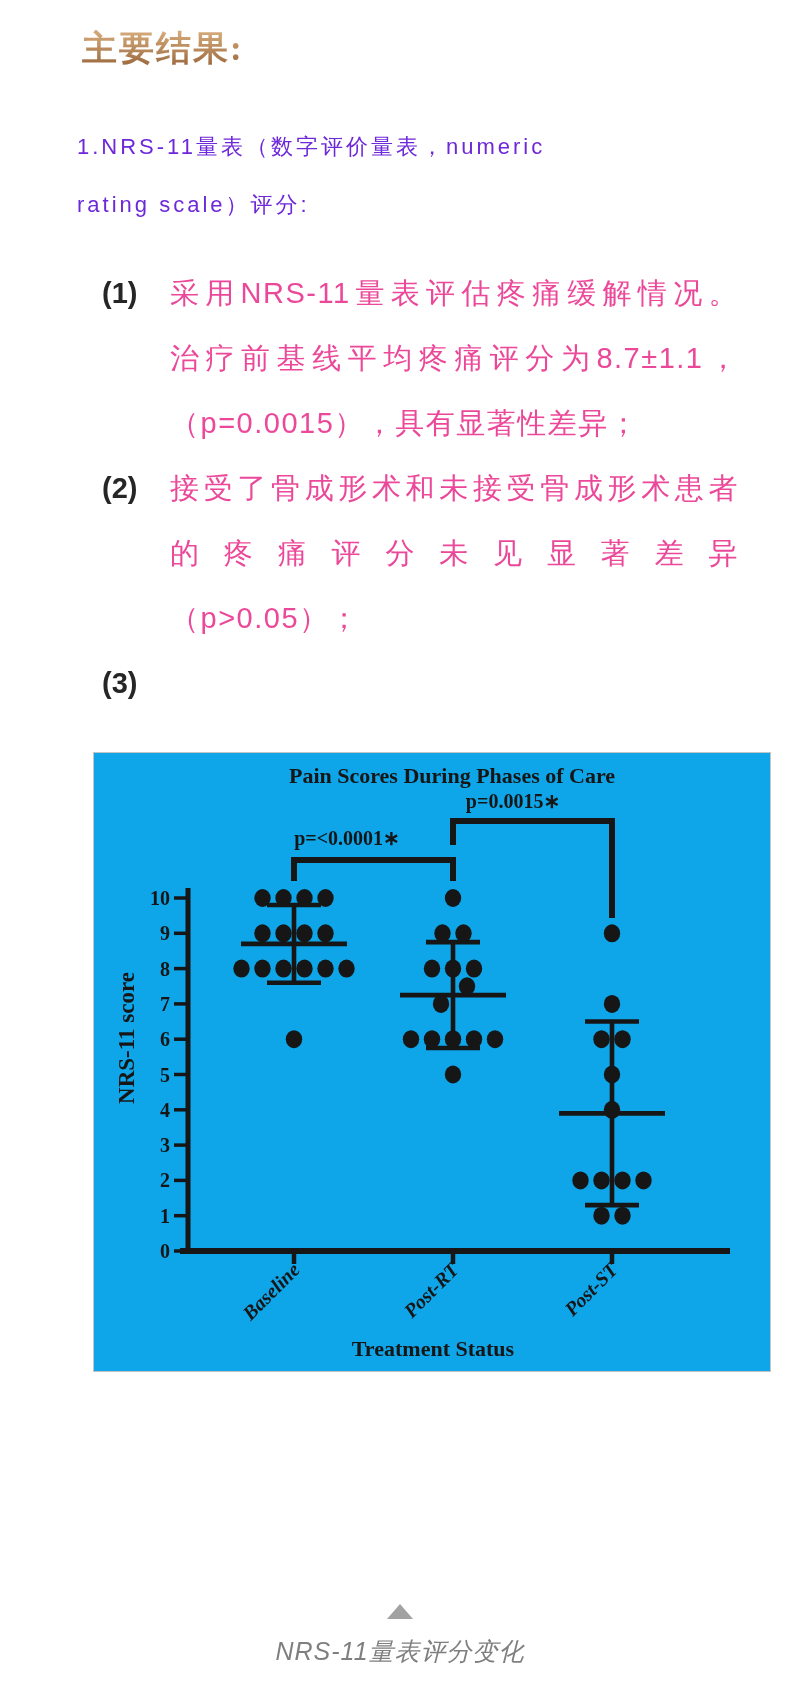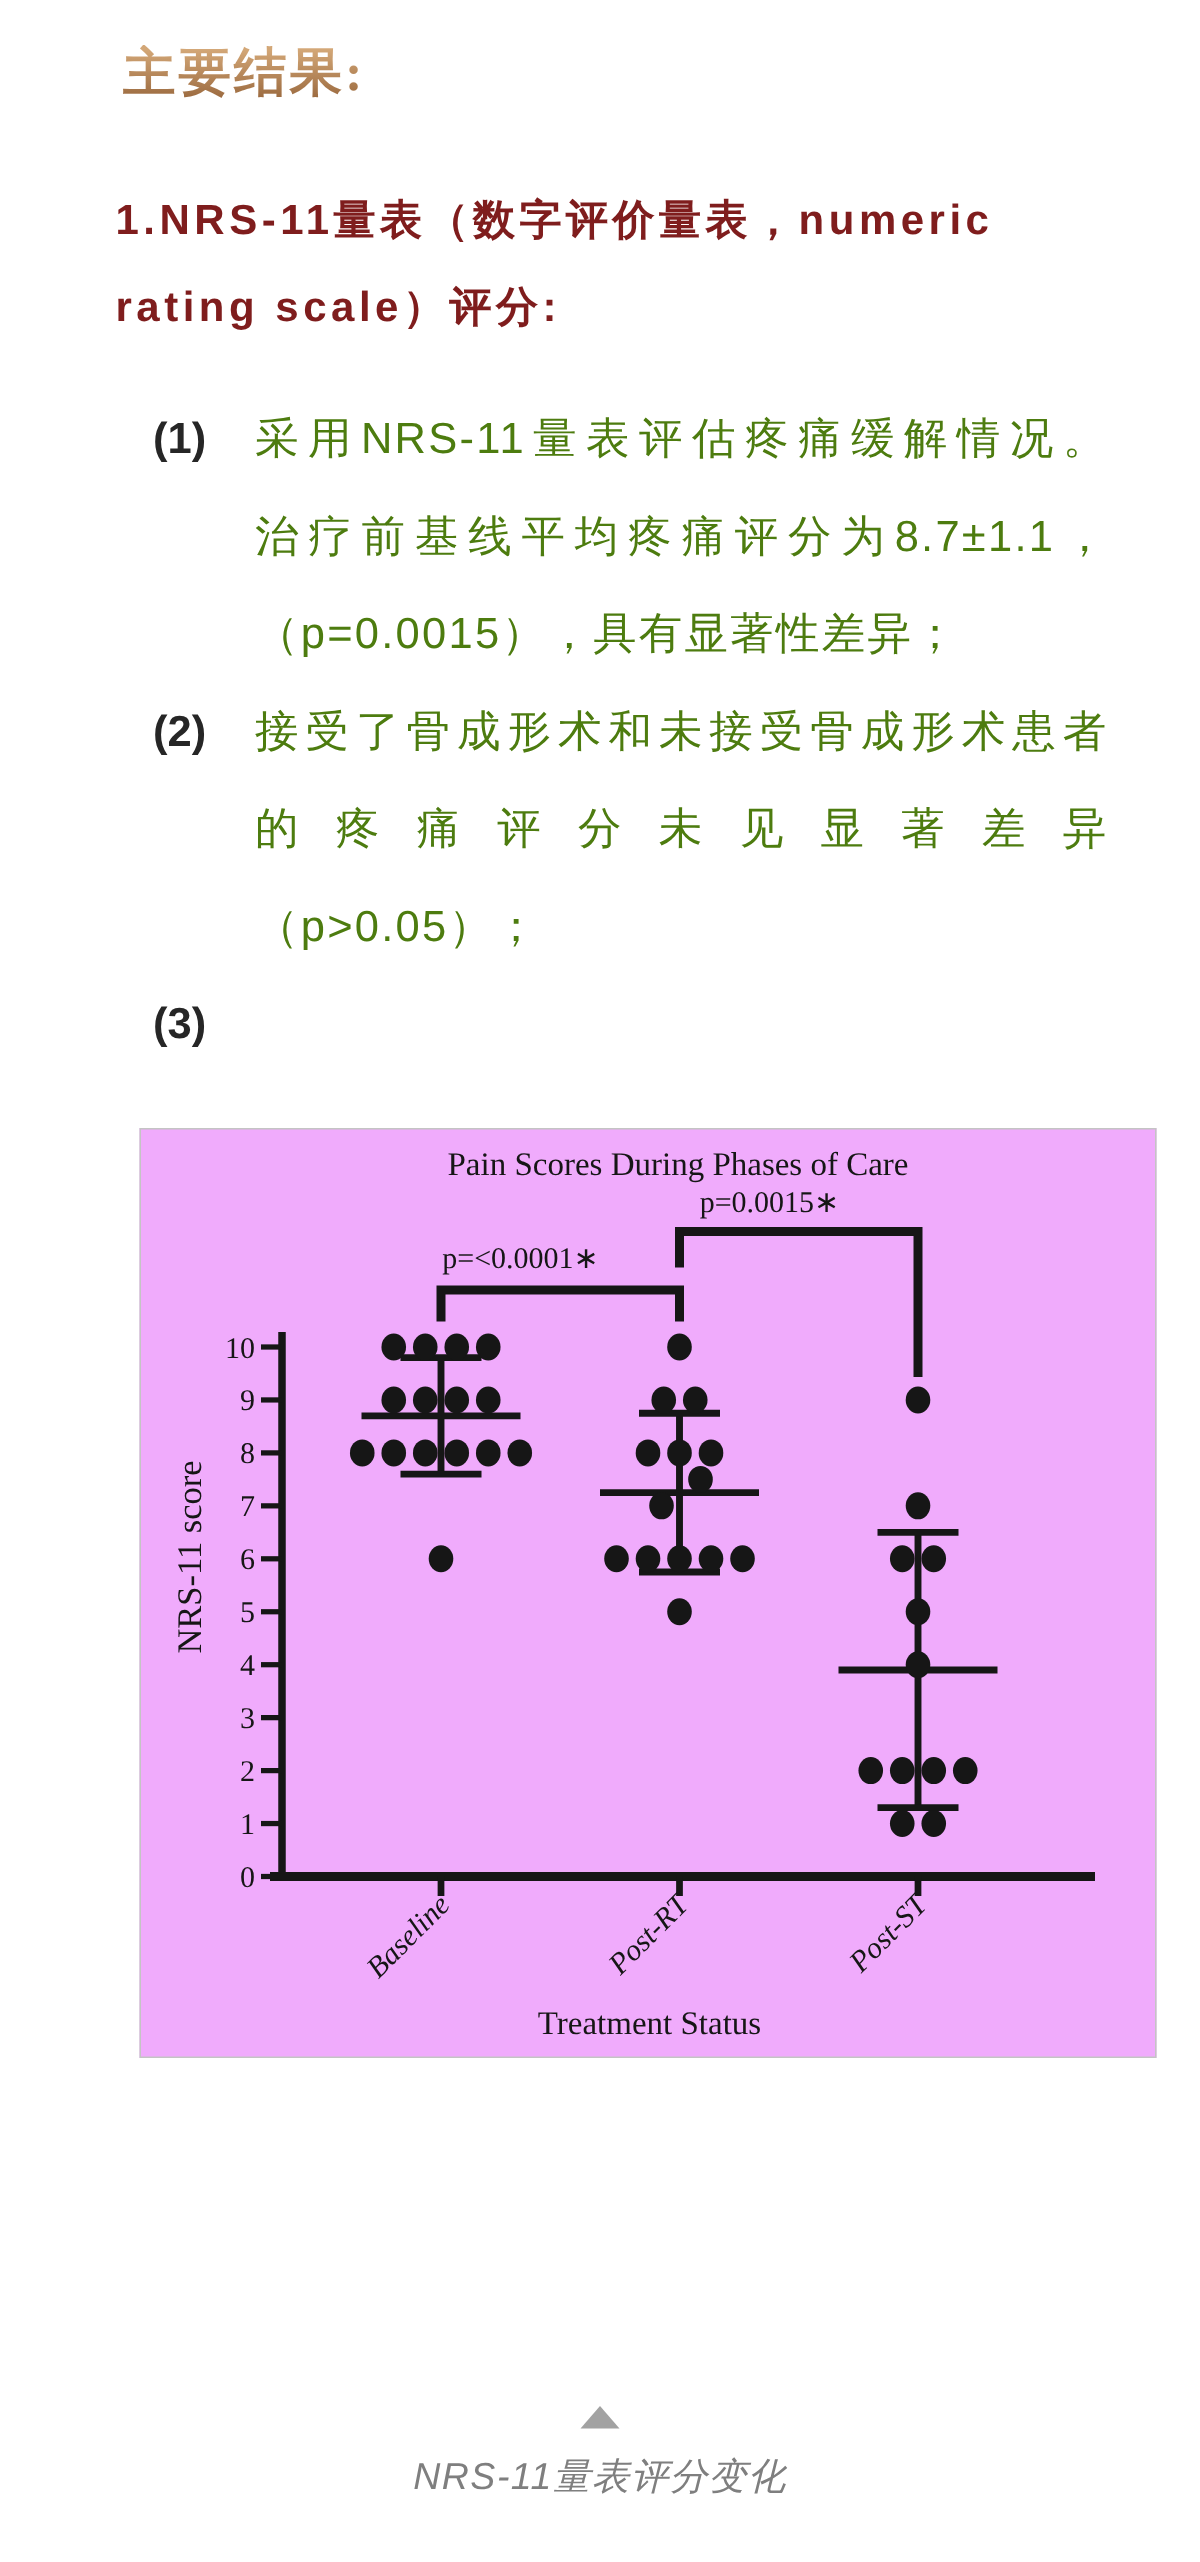--- a/index.html
+++ b/index.html
@@ -14,8 +14,8 @@
         -webkit-text-fill-color:transparent;}
   }
   
-  .heading{margin:50px 0 0 50px;width:700px;font-weight:bold;font-size:28px;
-        line-height:58px;letter-spacing:3px;color:#7f1d1d;}
+  .heading{margin:50px 0 0 50px;width:700px;font-weight:normal;font-size:22px;
+        line-height:58px;letter-spacing:3px;color:#6d28d9;}
   .heading .hline{display:block;}
   
   .list{margin-top:27px;}

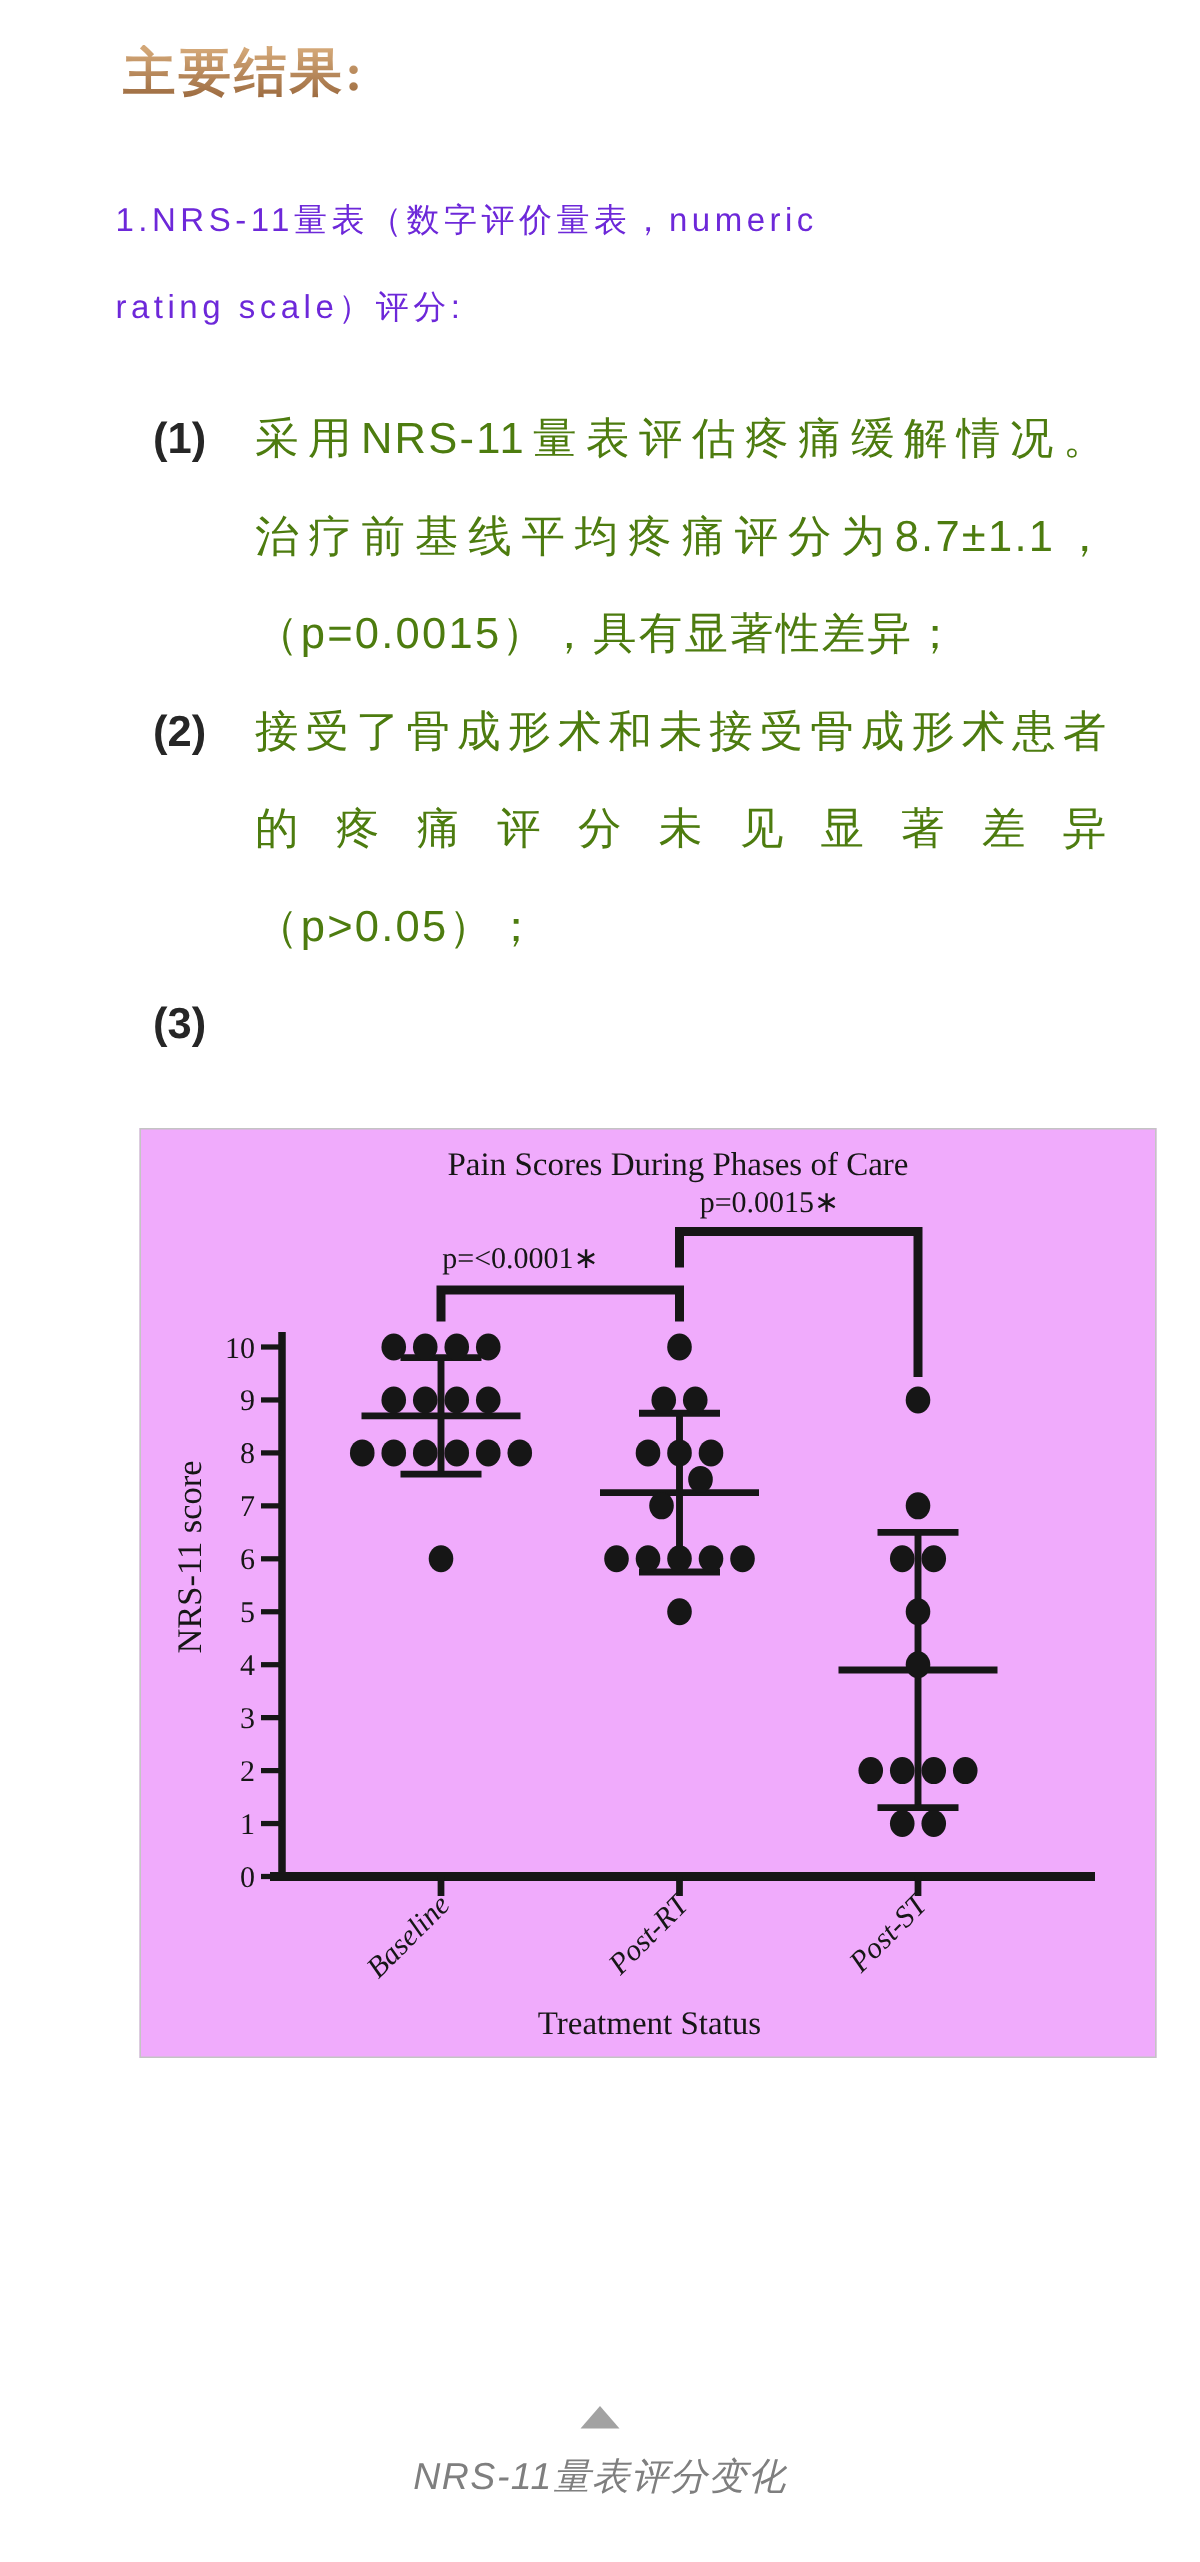--- a/index.html
+++ b/index.html
@@ -22,7 +22,7 @@
   .item{display:flex;padding-left:75px;}
   .marker{flex:none;width:68px;font-weight:bold;font-size:29px;line-height:65px;color:#262626;}
   .para{width:569px;}
-  .tline{font-size:29px;line-height:65px;color:#4d7c0f;letter-spacing:1.5px;
+  .tline{font-size:29px;line-height:65px;color:#ec4899;letter-spacing:1.5px;
         text-align:justify;text-align-last:justify;text-justify:inter-character;font-weight:300;}
   .tline.last{text-align-last:left;}
   

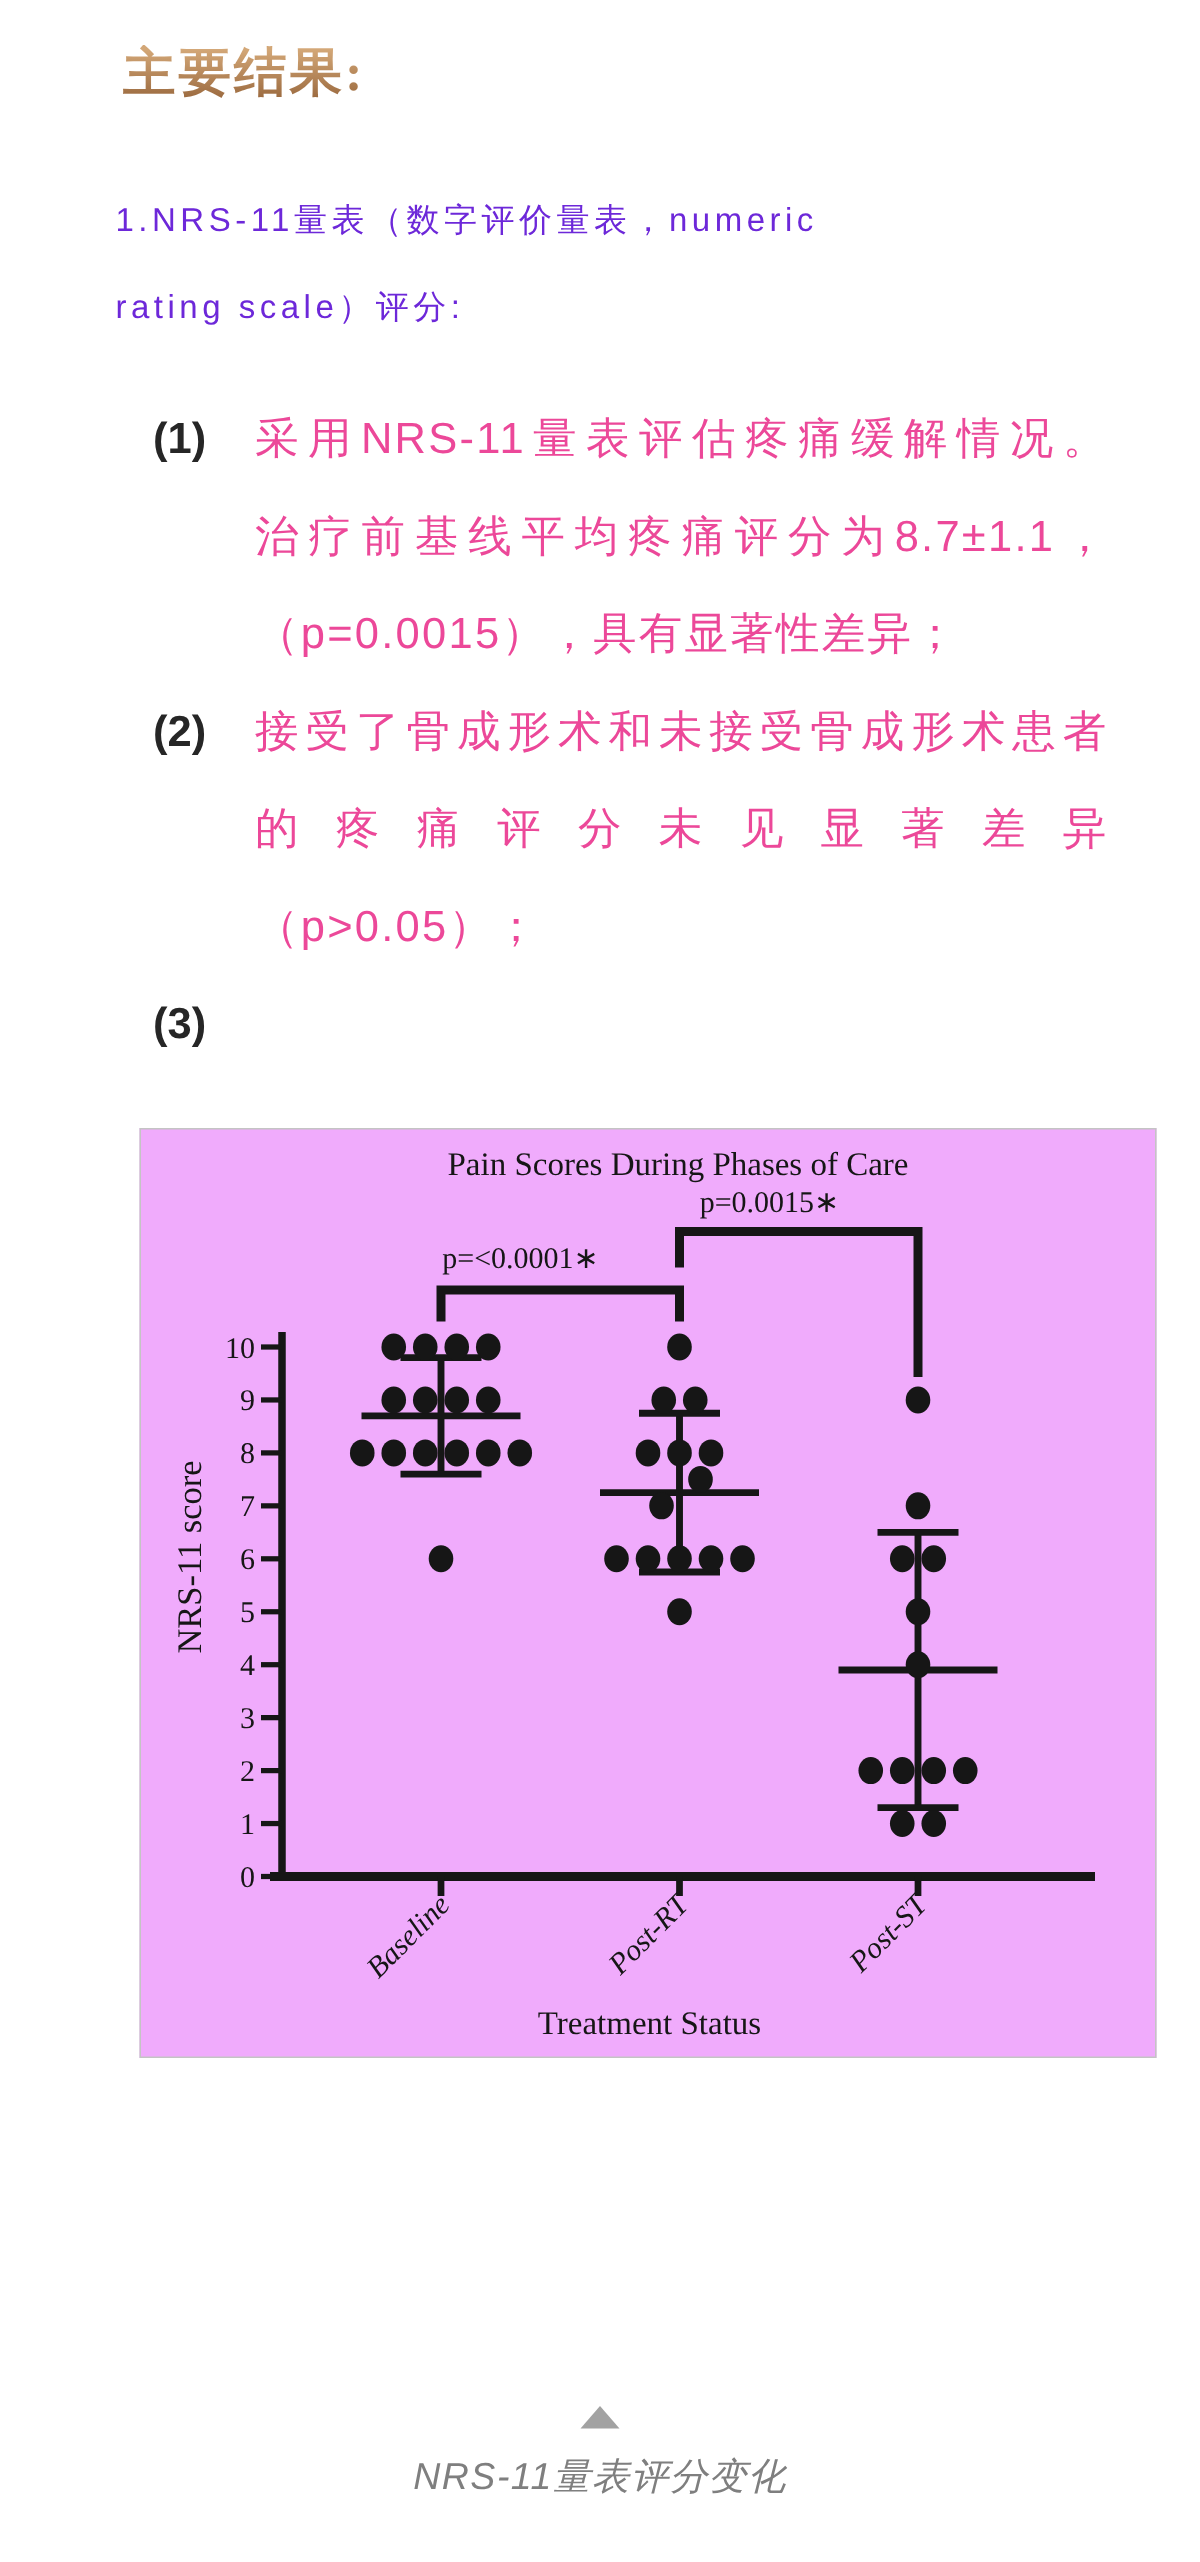--- a/index.html
+++ b/index.html
@@ -27,7 +27,7 @@
   .tline.last{text-align-last:left;}
   
   .figure{margin:36px 0 0 66px;width:676px;height:618px;border:1px solid #c4c4c4;
-        background:#f0abfc;box-sizing:content-box;}
+        background:#0ea5e9;box-sizing:content-box;font-weight:bold;}
   .figure svg{display:block;width:676px;height:618px;}
   .ser{font-family:"Liberation Serif",serif;fill:#161616;}
   .it{font-style:italic;}

